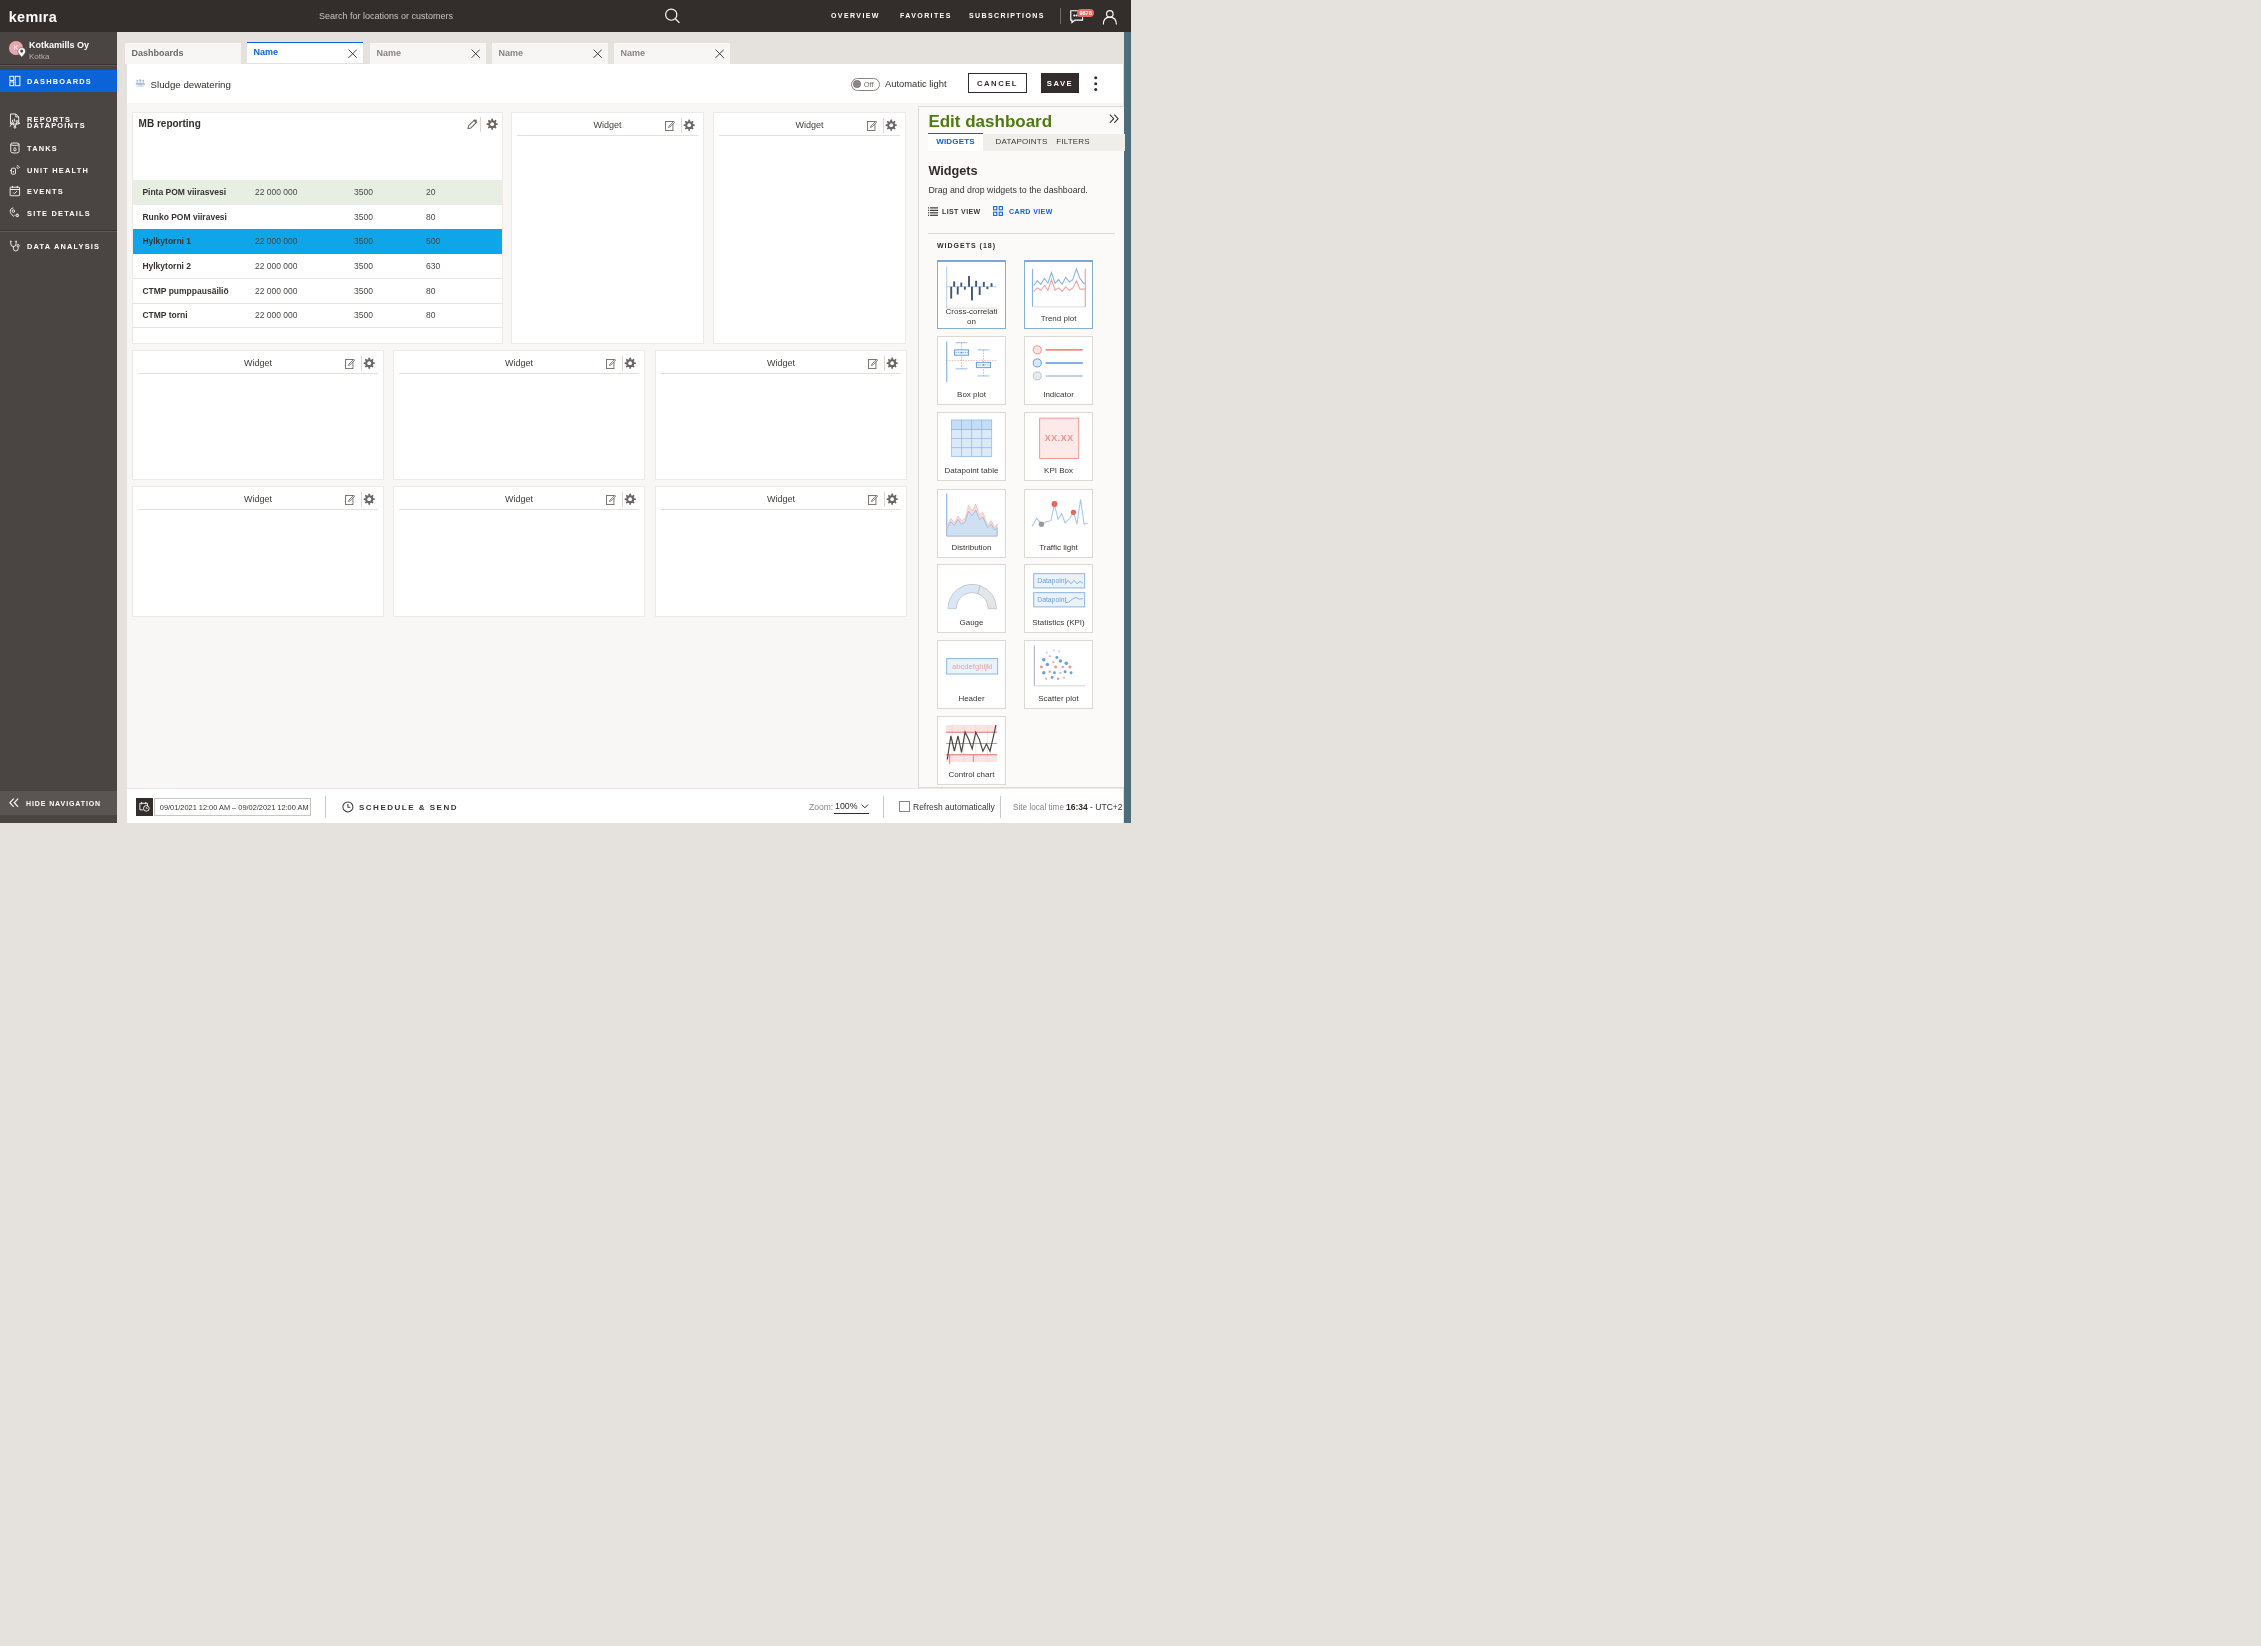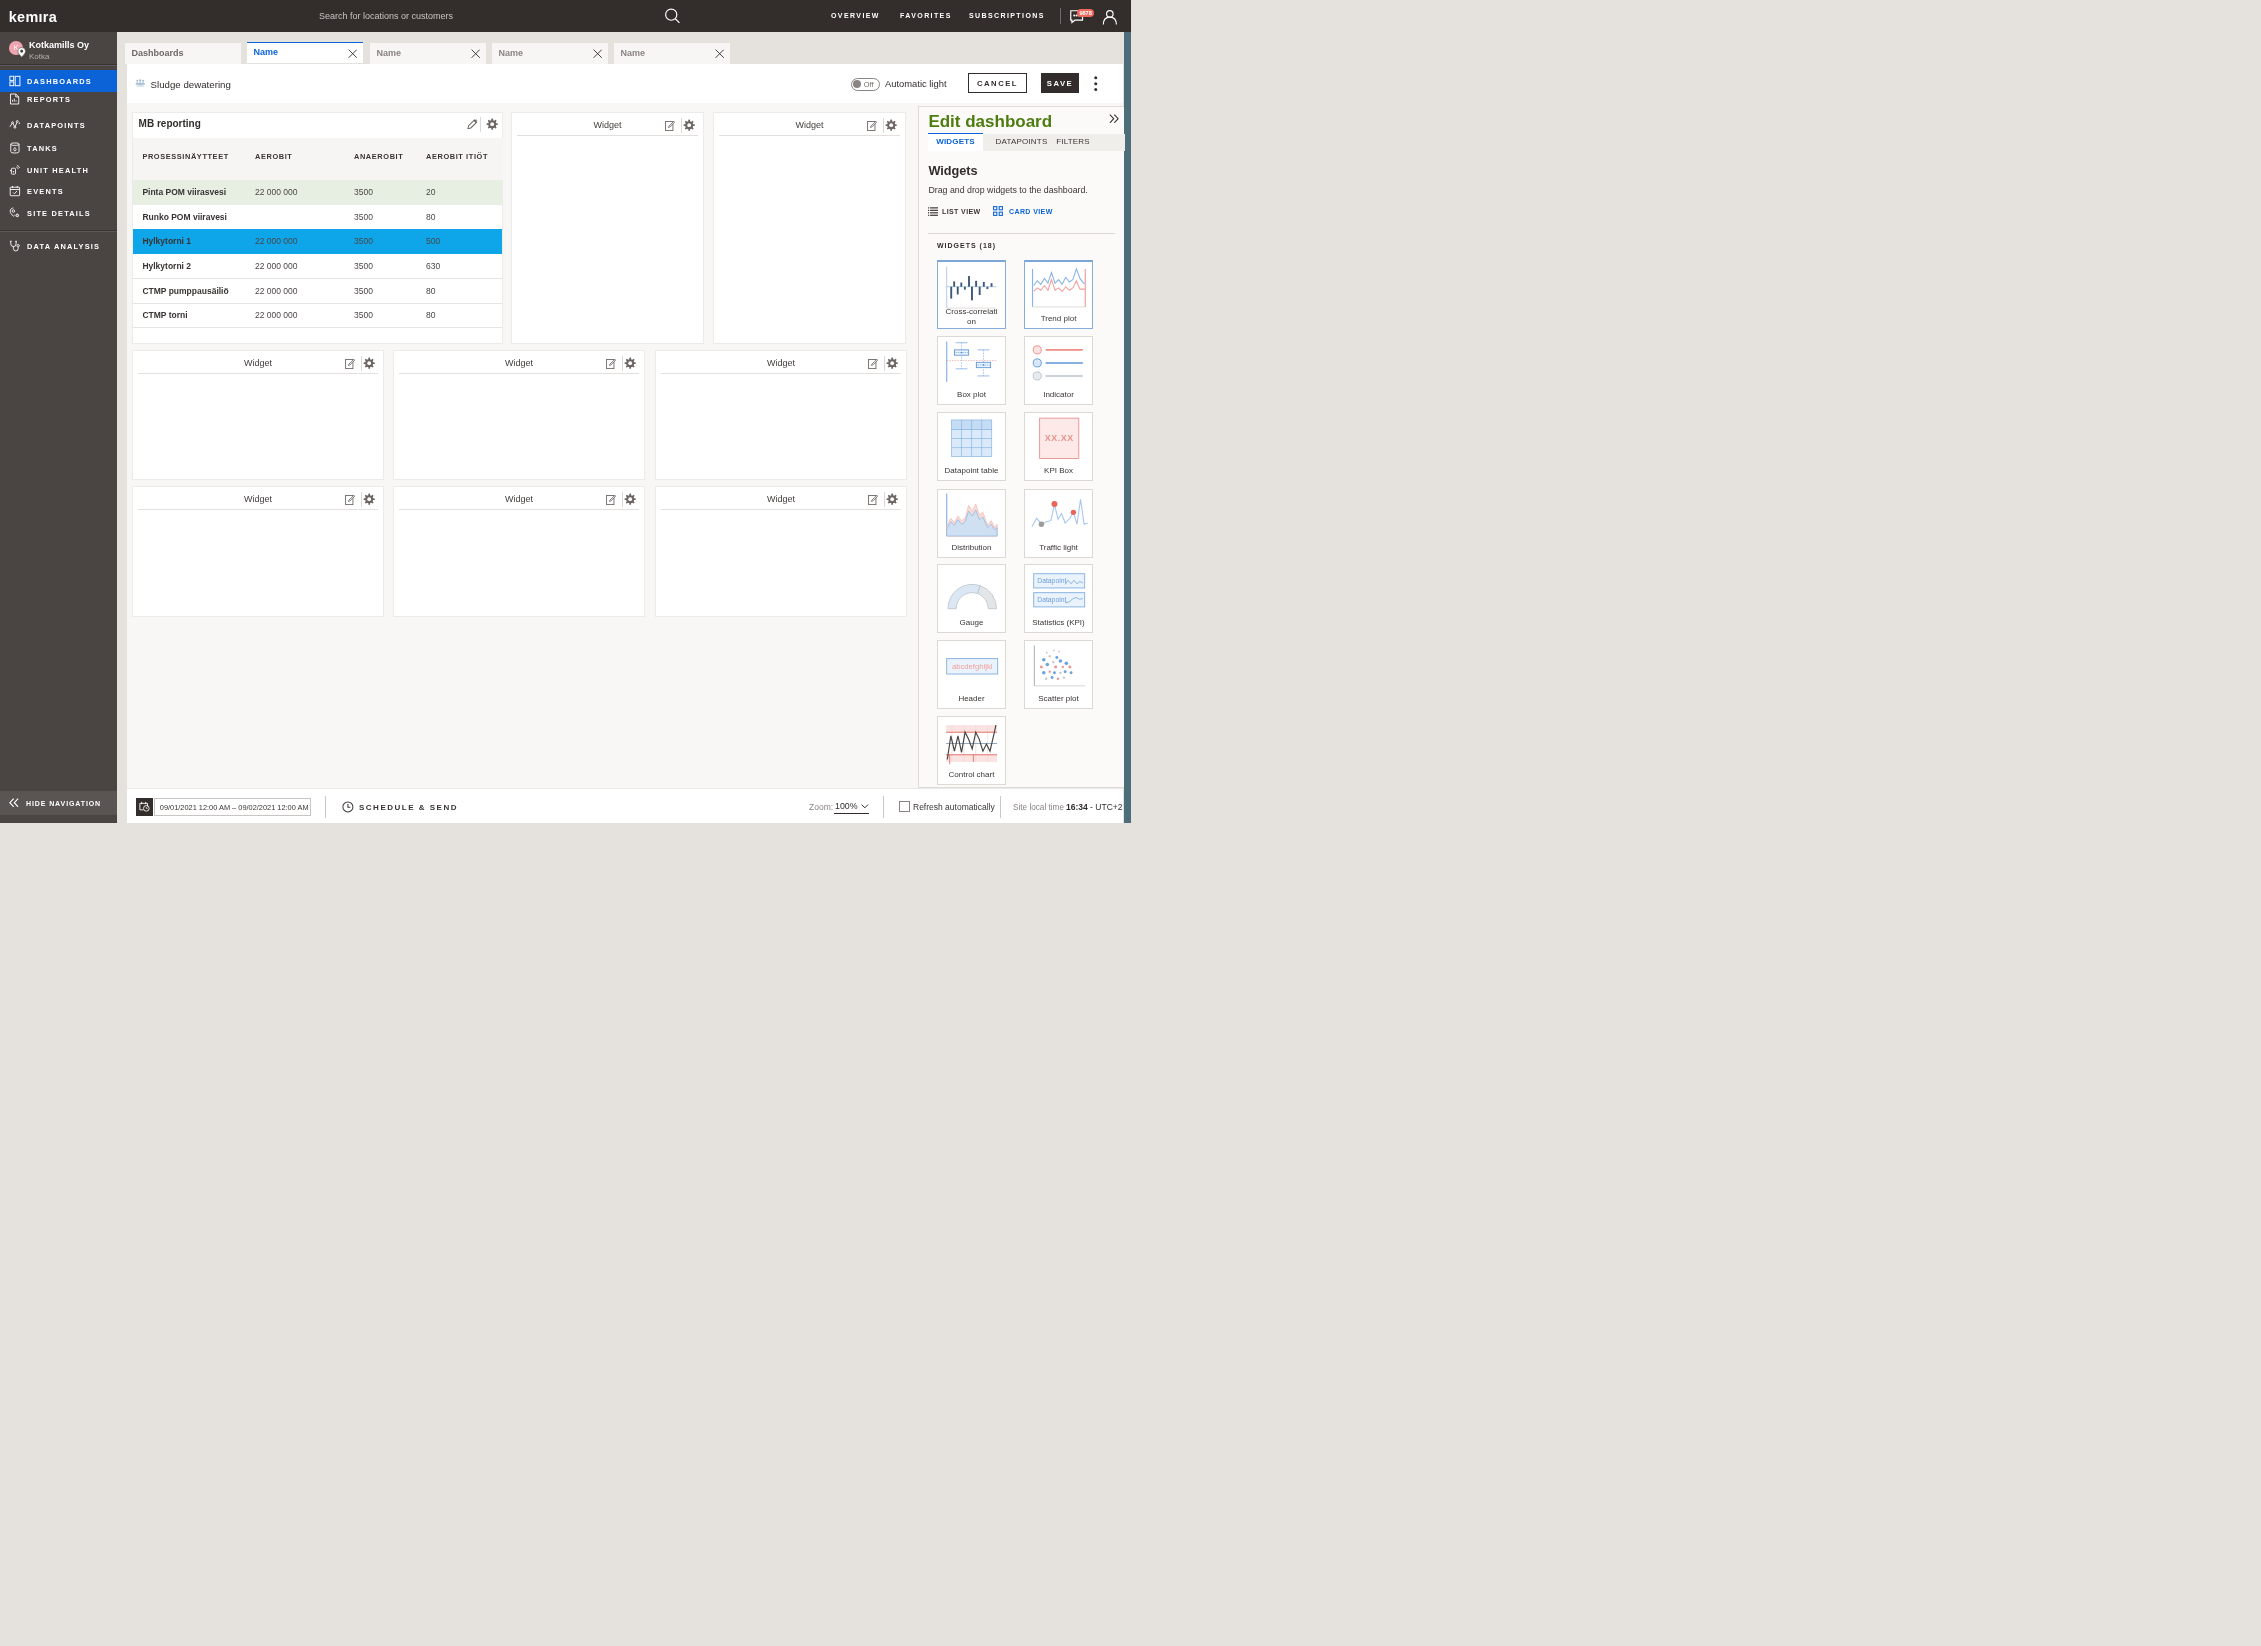--- a/index.html
+++ b/index.html
@@ -94,7 +94,7 @@
     </svg>
     <div class="mlabel">DASHBOARDS</div>
   </div>
-  <div class="mitem" style="top:56px">
+  <div class="mitem" style="top:76px">
     <svg class="micon" viewBox="0 0 20 20" fill="none" stroke="#fff" stroke-width="1.5">
       <path d="M2.5 1.5 h9 l5 5 v12 h-14 z"></path>
         <path d="M11.5 1.5 v5 h5"></path>

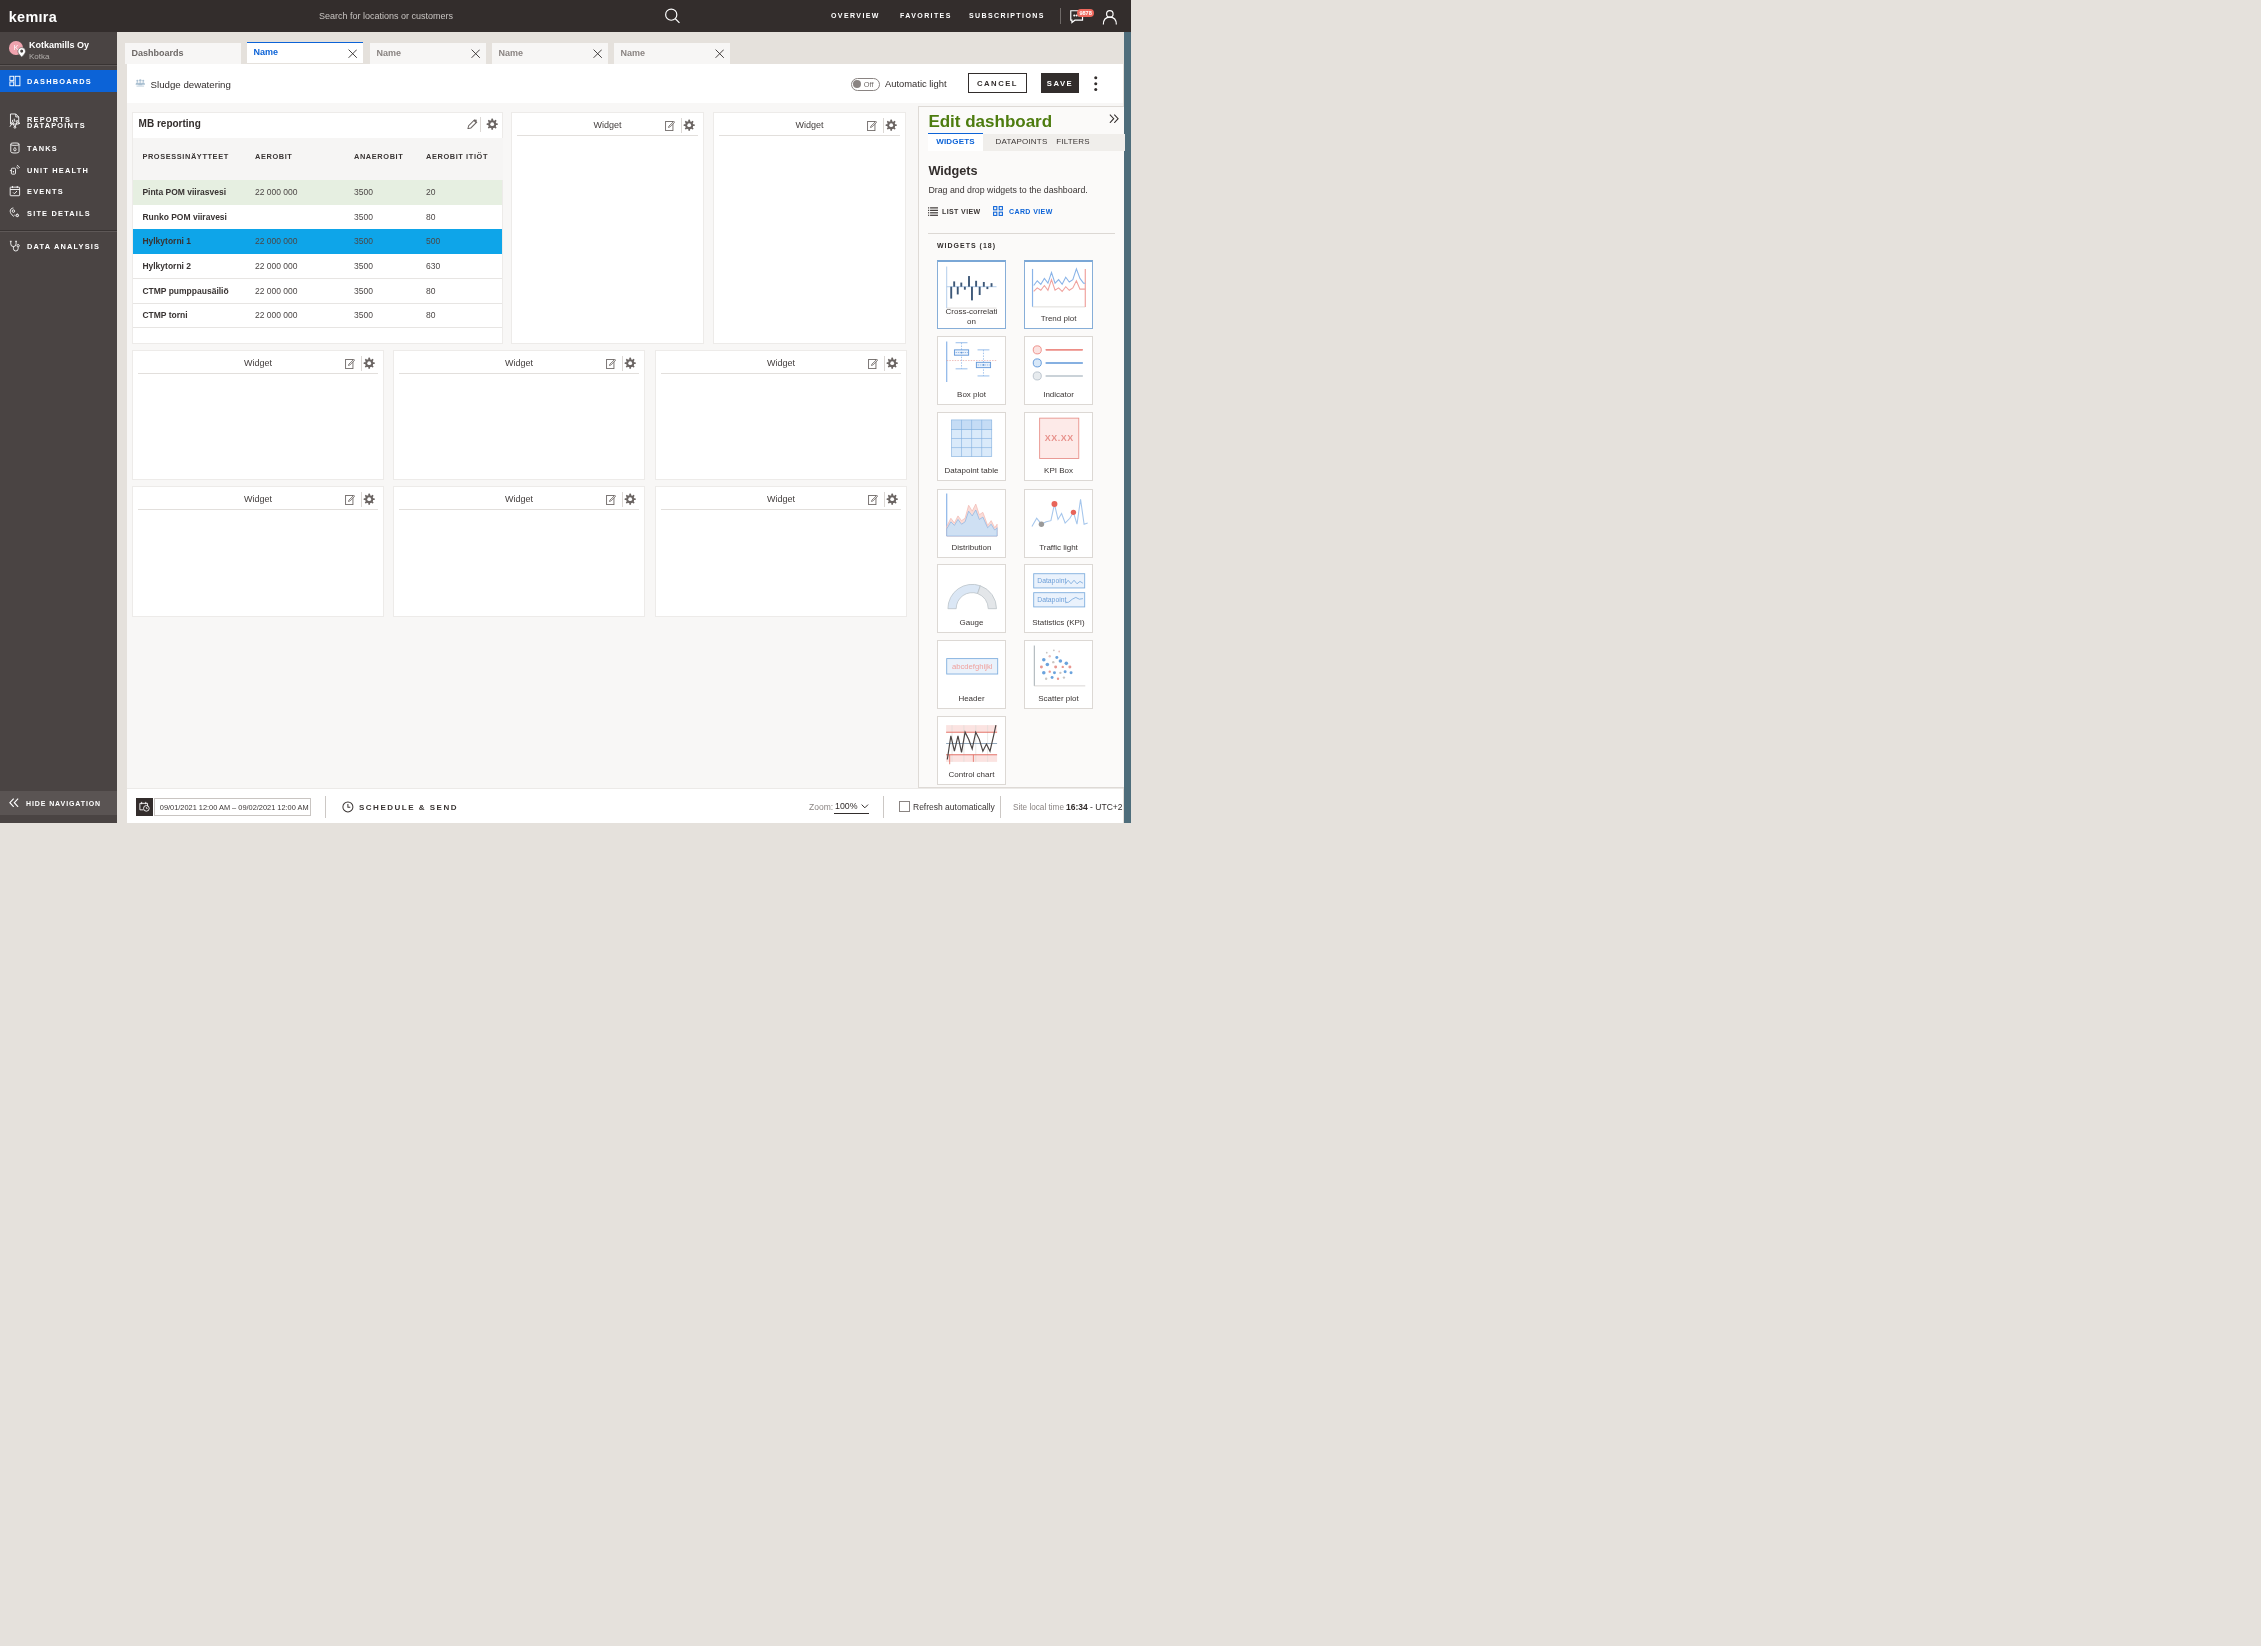--- a/index.html
+++ b/index.html
@@ -250,12 +250,6 @@
       <circle cx="10" cy="10" r="6.4" fill="#6b6563"></circle>
       <circle cx="10" cy="10" r="3.1" fill="#fff"></circle>
     </svg>
-  <div class="abs" style="left:0;top:25px;width:370px;height:42px;background:#f6f5f4">
-    <div class="abs thead" style="left:9.4px;top:13.5px">PROSESSINÄYTTEET</div>
-    <div class="abs thead" style="left:122px;top:13.5px">AEROBIT</div>
-    <div class="abs thead" style="left:221px;top:13.5px">ANAEROBIT</div>
-    <div class="abs thead" style="left:293px;top:13.5px">AEROBIT ITIÖT</div>
-  </div>
   <div class="trow" style="top:67px;height:24.6px;background:#e6efe1">
       <span class="tc0">Pinta POM viirasvesi</span>
       <span class="tc1">22 000 000</span>

